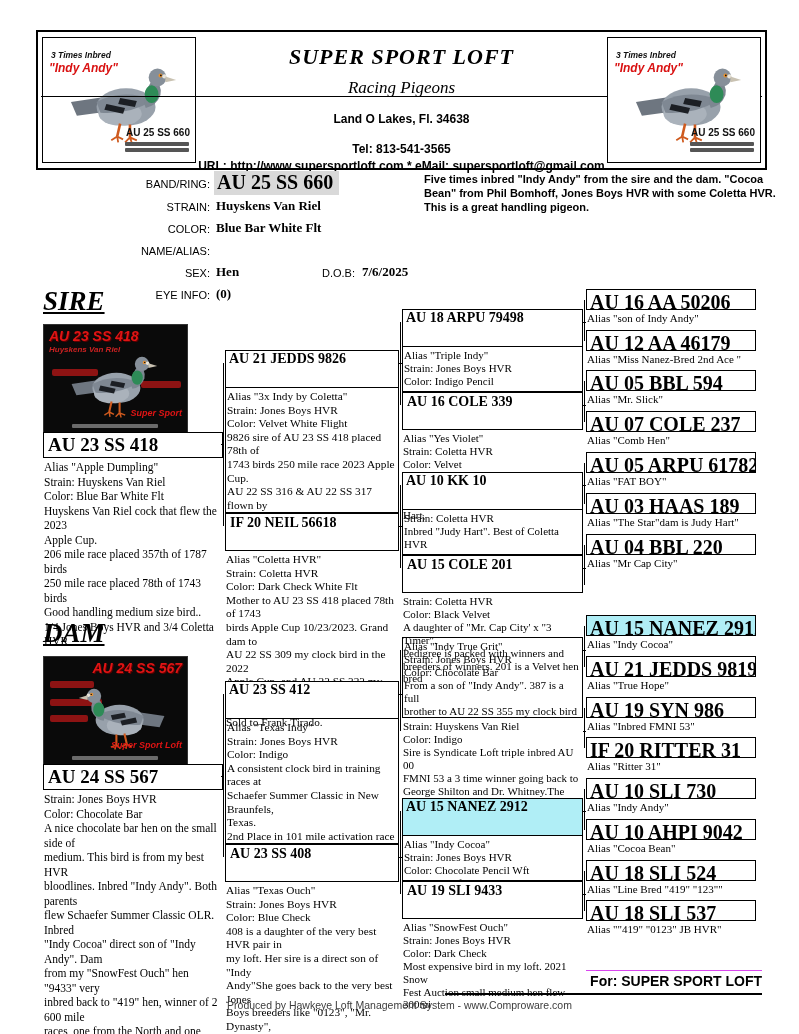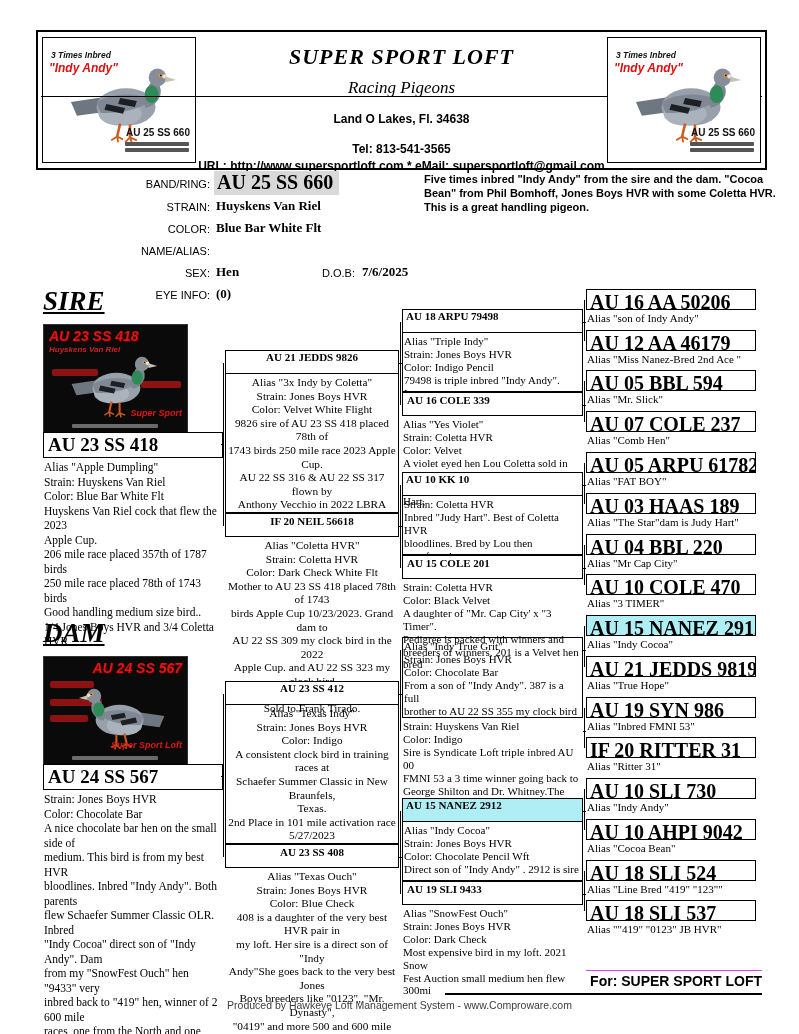--- a/index.html
+++ b/index.html
@@ -50,7 +50,7 @@
   .hdr{border:1.5px solid #000;background:#fff;font-weight:bold;font-family:"Liberation Serif",serif;
        padding:1px 4px;white-space:nowrap;overflow:hidden;box-sizing:border-box;}
   .g1 .hdr{font-size:19px;height:26px;}
-  .g2 .hdr,.g3 .hdr{font-size:11px;height:24px;}
+  .g2 .hdr,.g3 .hdr{font-size:14px;height:38px;}
   .g4 .hdr{font-size:20px;height:21px;padding:1px 3px;}
   .hdr.hl{background:#b0eef6;}
   .boxed{border:1px solid #000;box-sizing:border-box;overflow:hidden;}

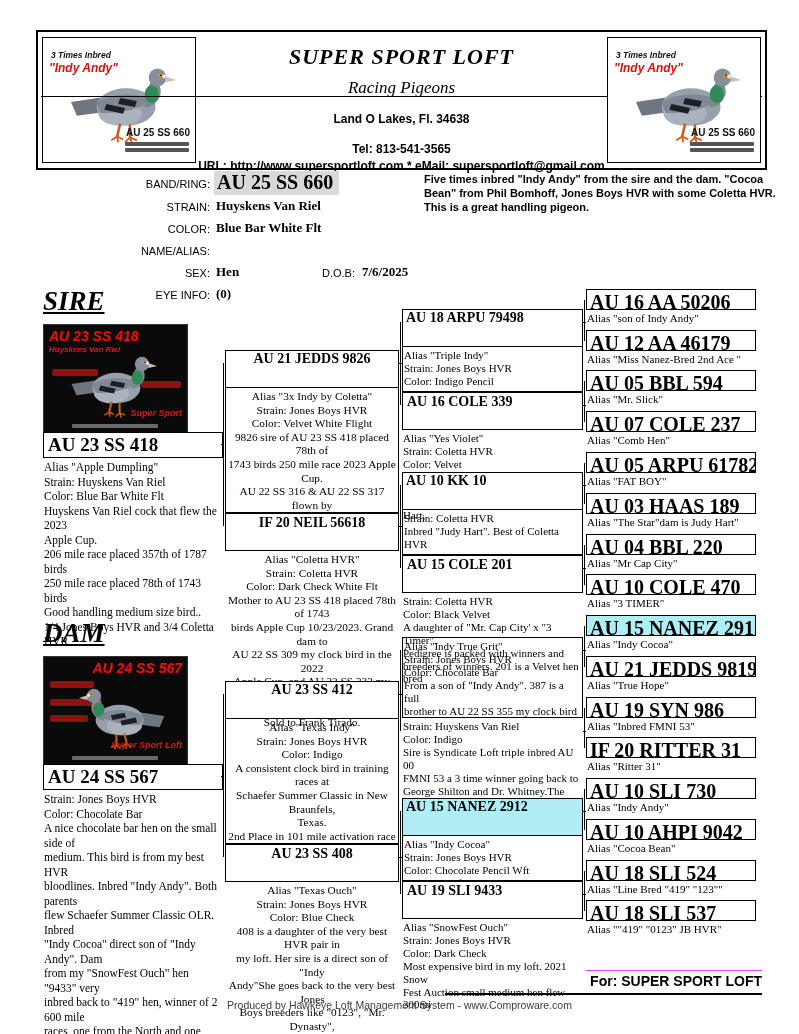--- a/index.html
+++ b/index.html
@@ -44,7 +44,7 @@
 
   .entry{position:absolute;background:transparent;}
   .g1{left:43px;width:180px;}
-  .g2{left:225px;width:174px;text-align:center;}
+  .g2{left:225px;width:174px;}
   .g3{left:402px;width:181px;}
   .g4{left:586px;width:170px;}
   .hdr{border:1.5px solid #000;background:#fff;font-weight:bold;font-family:"Liberation Serif",serif;

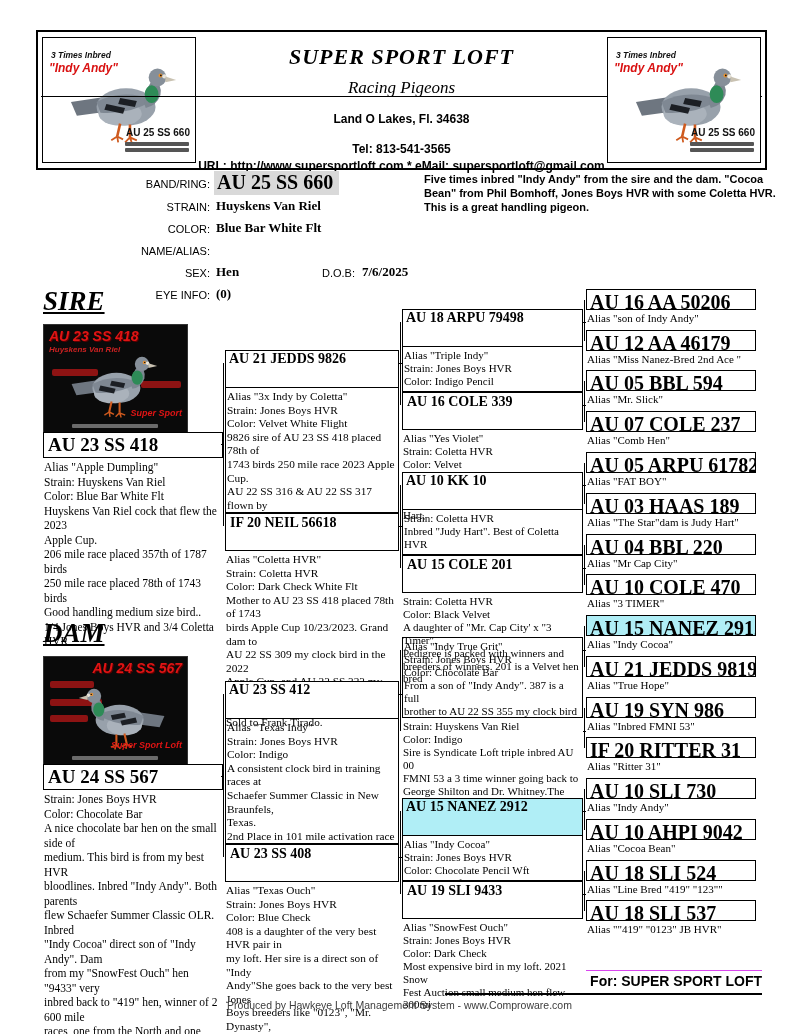--- a/index.html
+++ b/index.html
@@ -339,10 +339,6 @@
     <div class="hdr">AU 04 BBL 220</div>
     <div class="alias">Alias "Mr Cap City"</div>
   </div>
-  <div class="entry g4" style="top:574px">
-    <div class="hdr">AU 10 COLE 470</div>
-    <div class="alias">Alias "3 TIMER"</div>
-  </div>
   <div class="entry g4" style="top:615px">
     <div class="hdr hl">AU 15 NANEZ 2912</div>
     <div class="alias">Alias "Indy Cocoa"</div>

